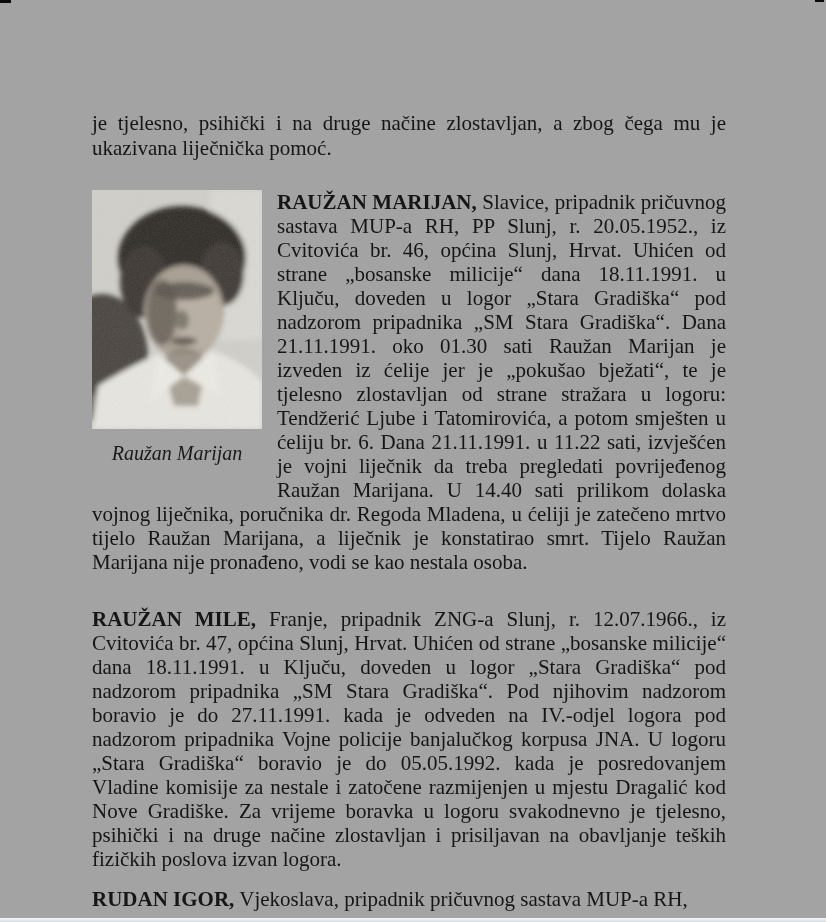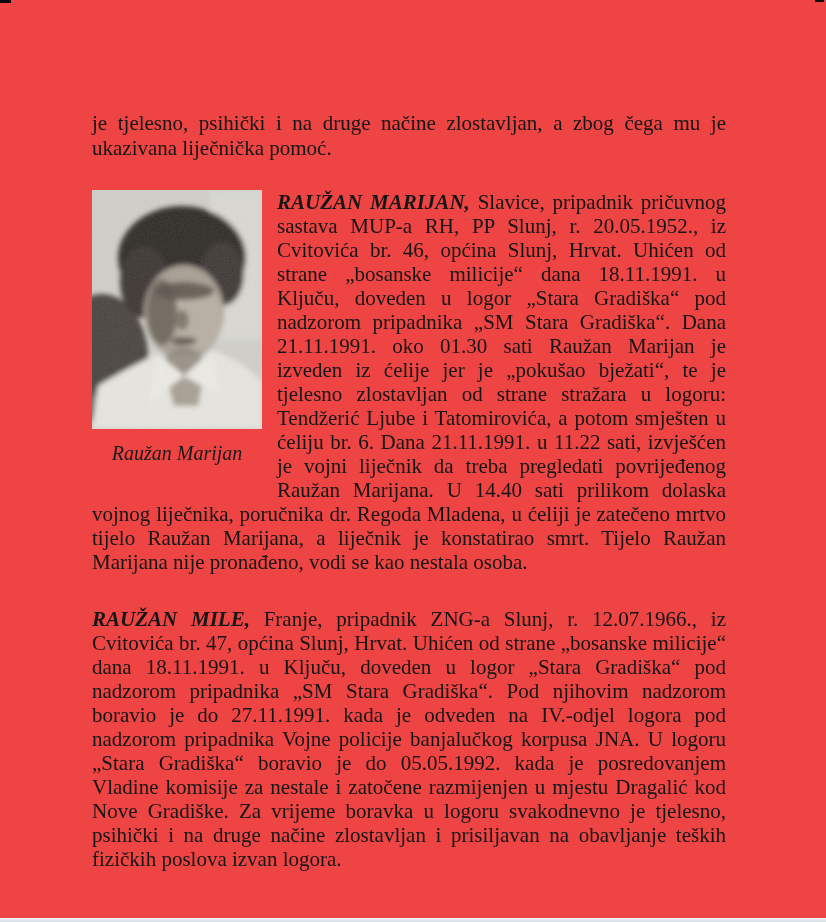--- a/index.html
+++ b/index.html
@@ -6,7 +6,7 @@
   .page{
     position:relative;
     width:826px;height:922px;
-    background:#ef4444;
+    background:#a3a3a3;
     overflow:hidden;
     font-family:"Liberation Serif", serif;
     color:#161616;

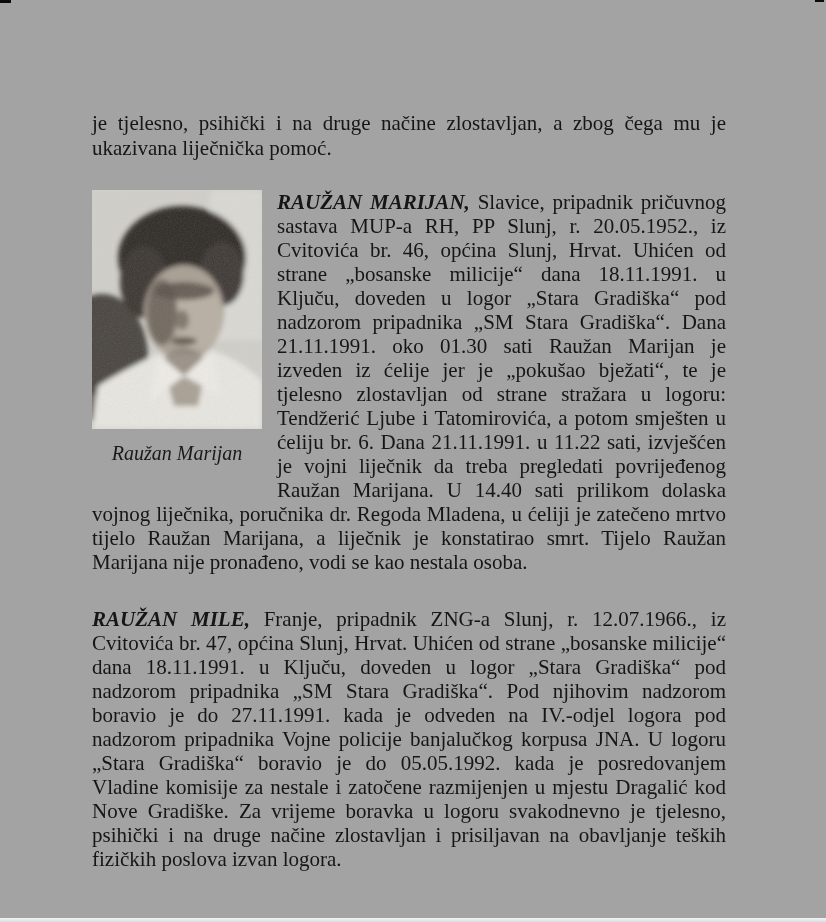--- a/index.html
+++ b/index.html
@@ -26,7 +26,7 @@
   p.entry-1{margin-top:29px;}
   p.entry-2{margin-top:33px;}
   p.entry-3{margin-top:16px;}
-  .vname{font-weight:bold;font-style:italic;}
+  .vname{font-weight:bold;}
   .photo-figure{
     float:left;
     width:170px;

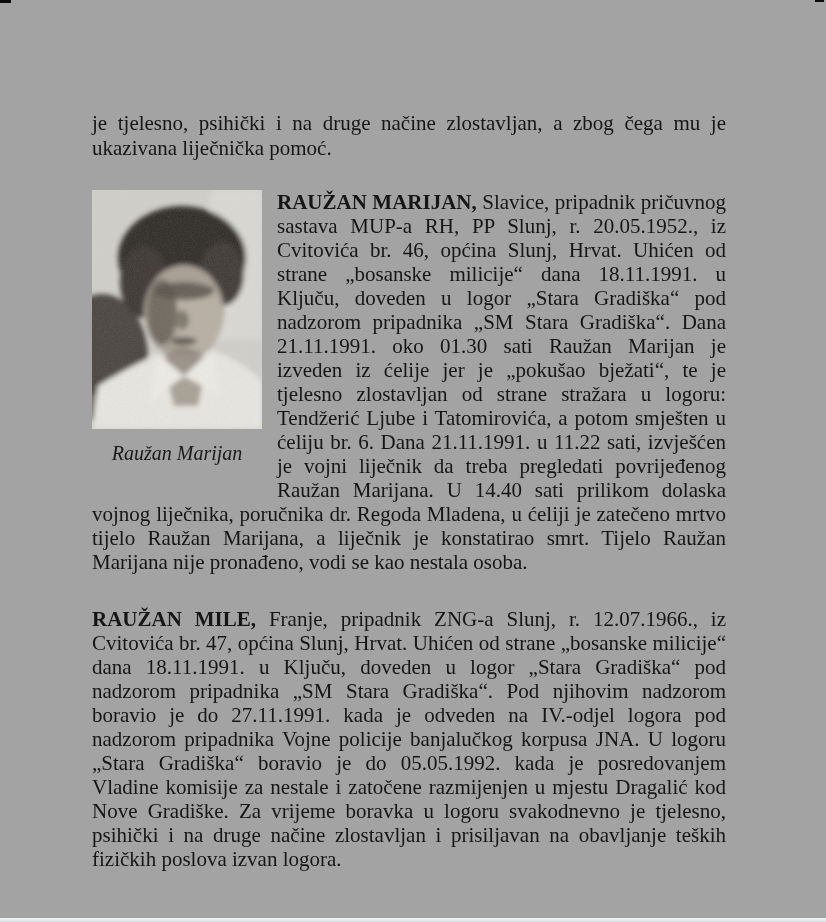--- a/index.html
+++ b/index.html
@@ -100,6 +100,7 @@
 
     <p class="body entry-2"><span class="vname">RAUŽAN MILE,</span><span> Franje, pripadnik ZNG-a Slunj,  r. 12.07.1966., iz Cvitovića br. 47, općina Slunj, Hrvat. Uhićen od strane „bosanske milicije“ dana 18.11.1991. u Ključu, doveden u logor „Stara Gradiška“ pod nadzorom pripadnika „SM Stara Gradiška“. Pod njihovim nadzorom boravio je do 27.11.1991. kada je odveden na IV.-odjel logora pod nadzorom pripadnika Vojne policije banjalučkog korpusa JNA. U logoru „Stara Gradiška“ boravio je do 05.05.1992. kada je posredovanjem Vladine komisije za nestale i zatočene razmijenjen u mjestu Dragalić kod Nove Gradiške. Za vrijeme boravka u logoru svakodnevno je tjelesno, psihički i na druge načine zlostavljan i  prisiljavan na obavljanje teških fizičkih poslova izvan  logora.</span></p>
 
+    <p class="body entry-3"><span class="vname">RUDAN IGOR,</span><span> Vjekoslava, pripadnik pričuvnog sastava MUP-a RH,</span></p>
 
   </div>
 

